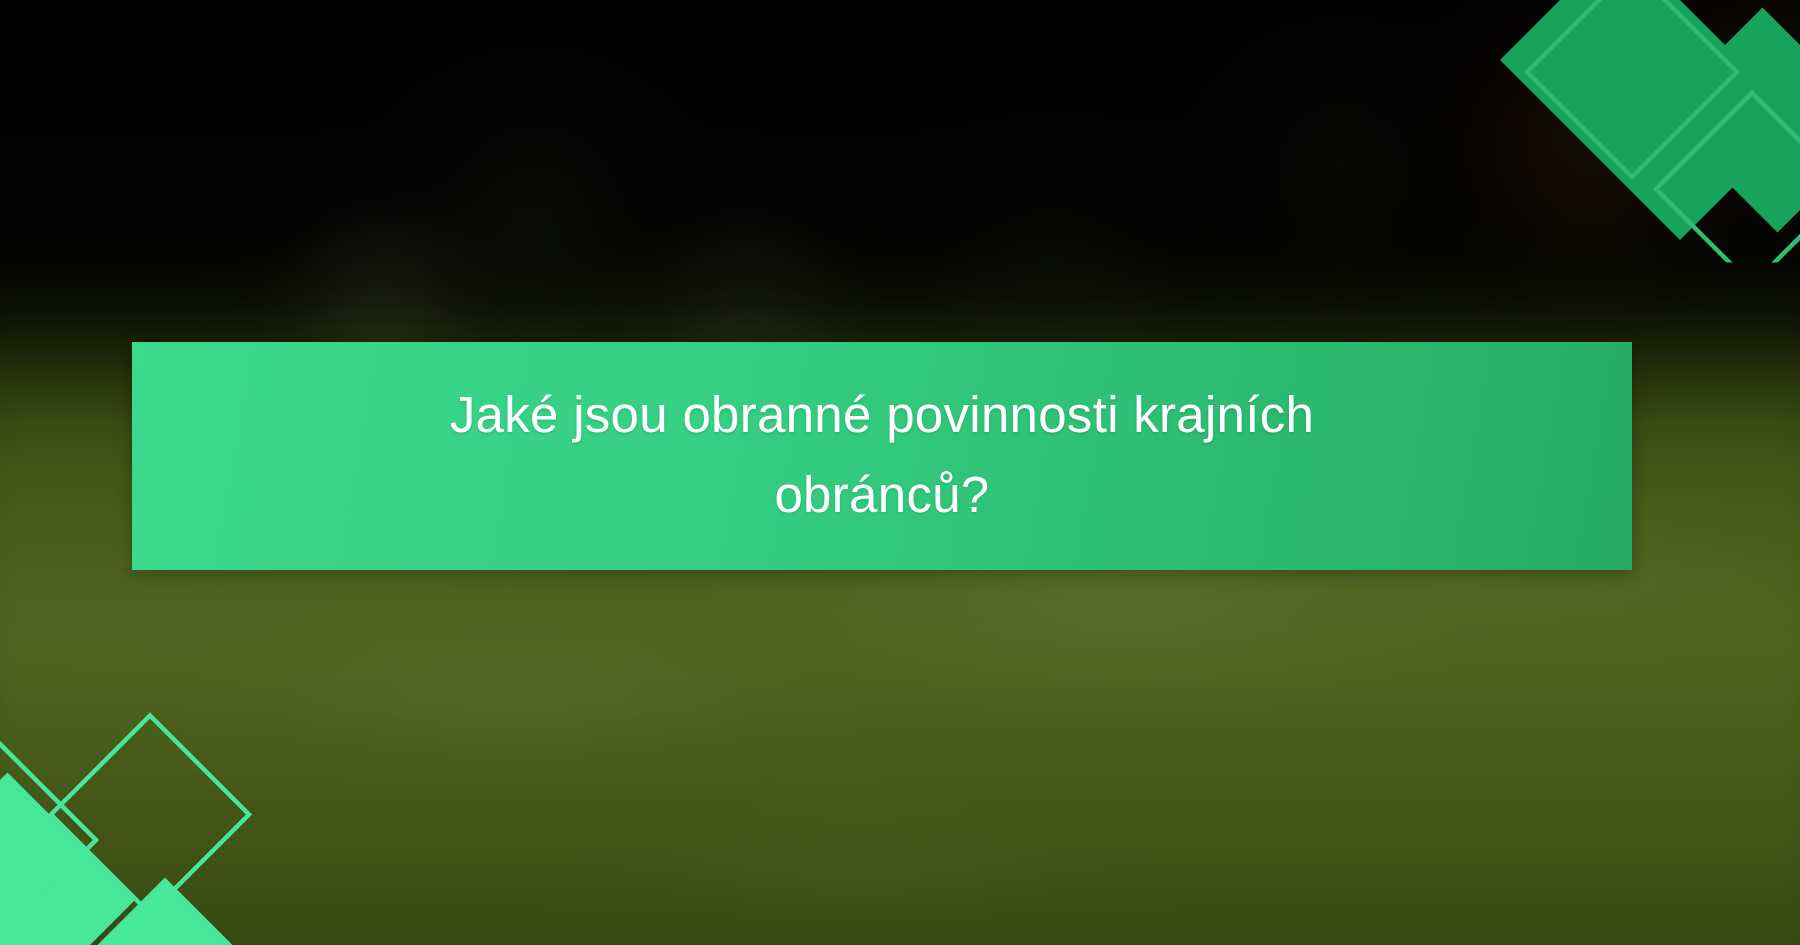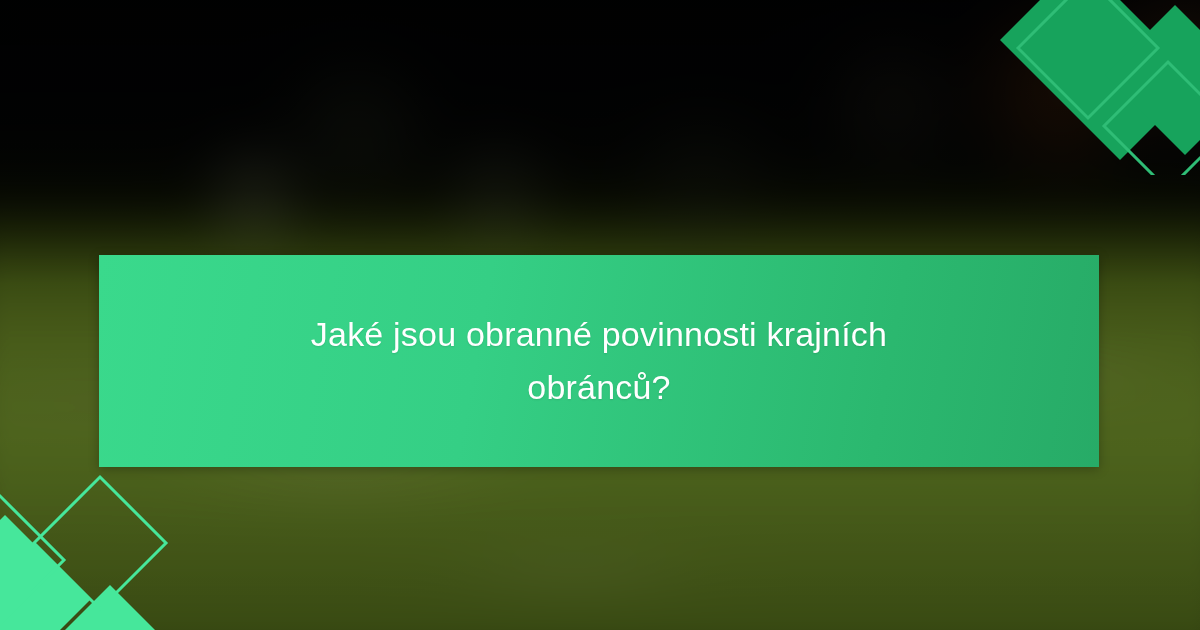--- a/index.html
+++ b/index.html
@@ -73,10 +73,10 @@
   
   #quote-banner {
     position: absolute;
-    left: 99px;
+    left: 88px;
     top: 228px;
     width: 1000px;
-    height: 212px;
+    height: 152px;
     background: linear-gradient(100deg, #3ad98c 0%, #35cf85 38%, #2bb86f 78%, #27ab67 100%);
     box-shadow: 0 2px 10px rgba(0,0,0,0.28);
     display: flex;
@@ -84,7 +84,6 @@
     justify-content: center;
     box-sizing: border-box;
     padding: 0 60px;
-    margin-top: 27px;
   }
   #quote-text {
     color: #ffffff;

